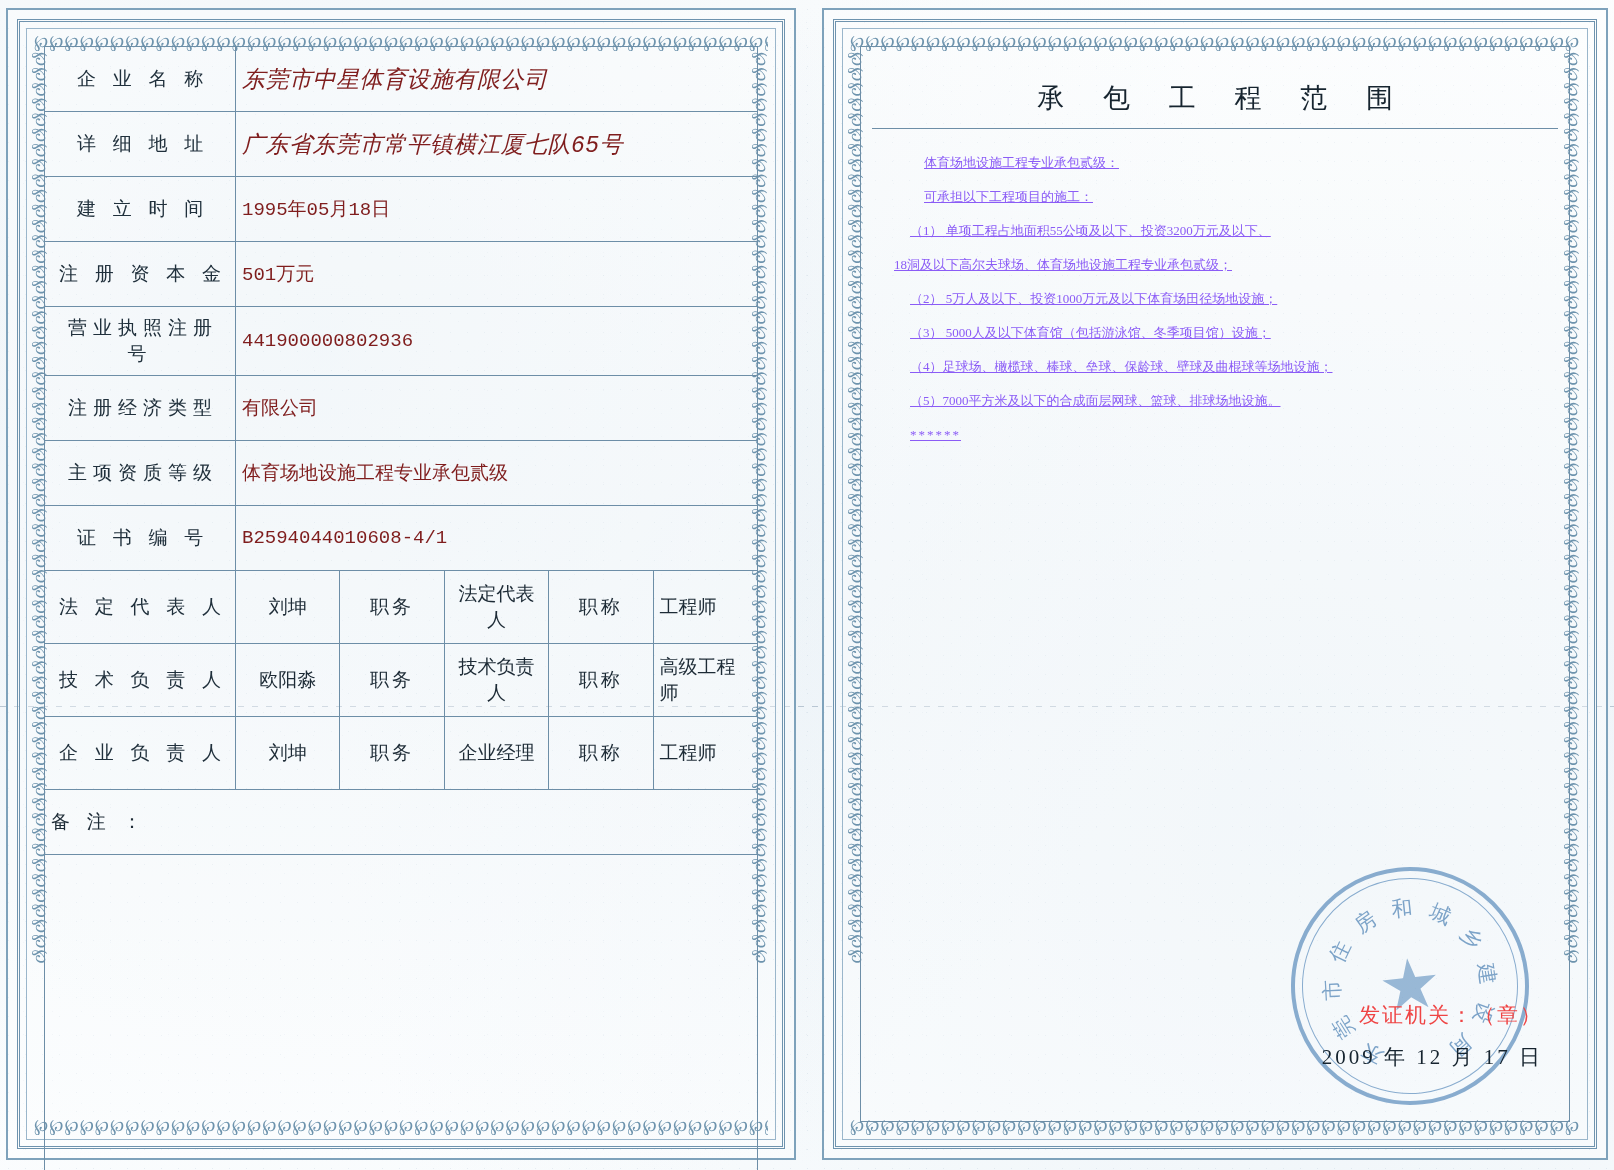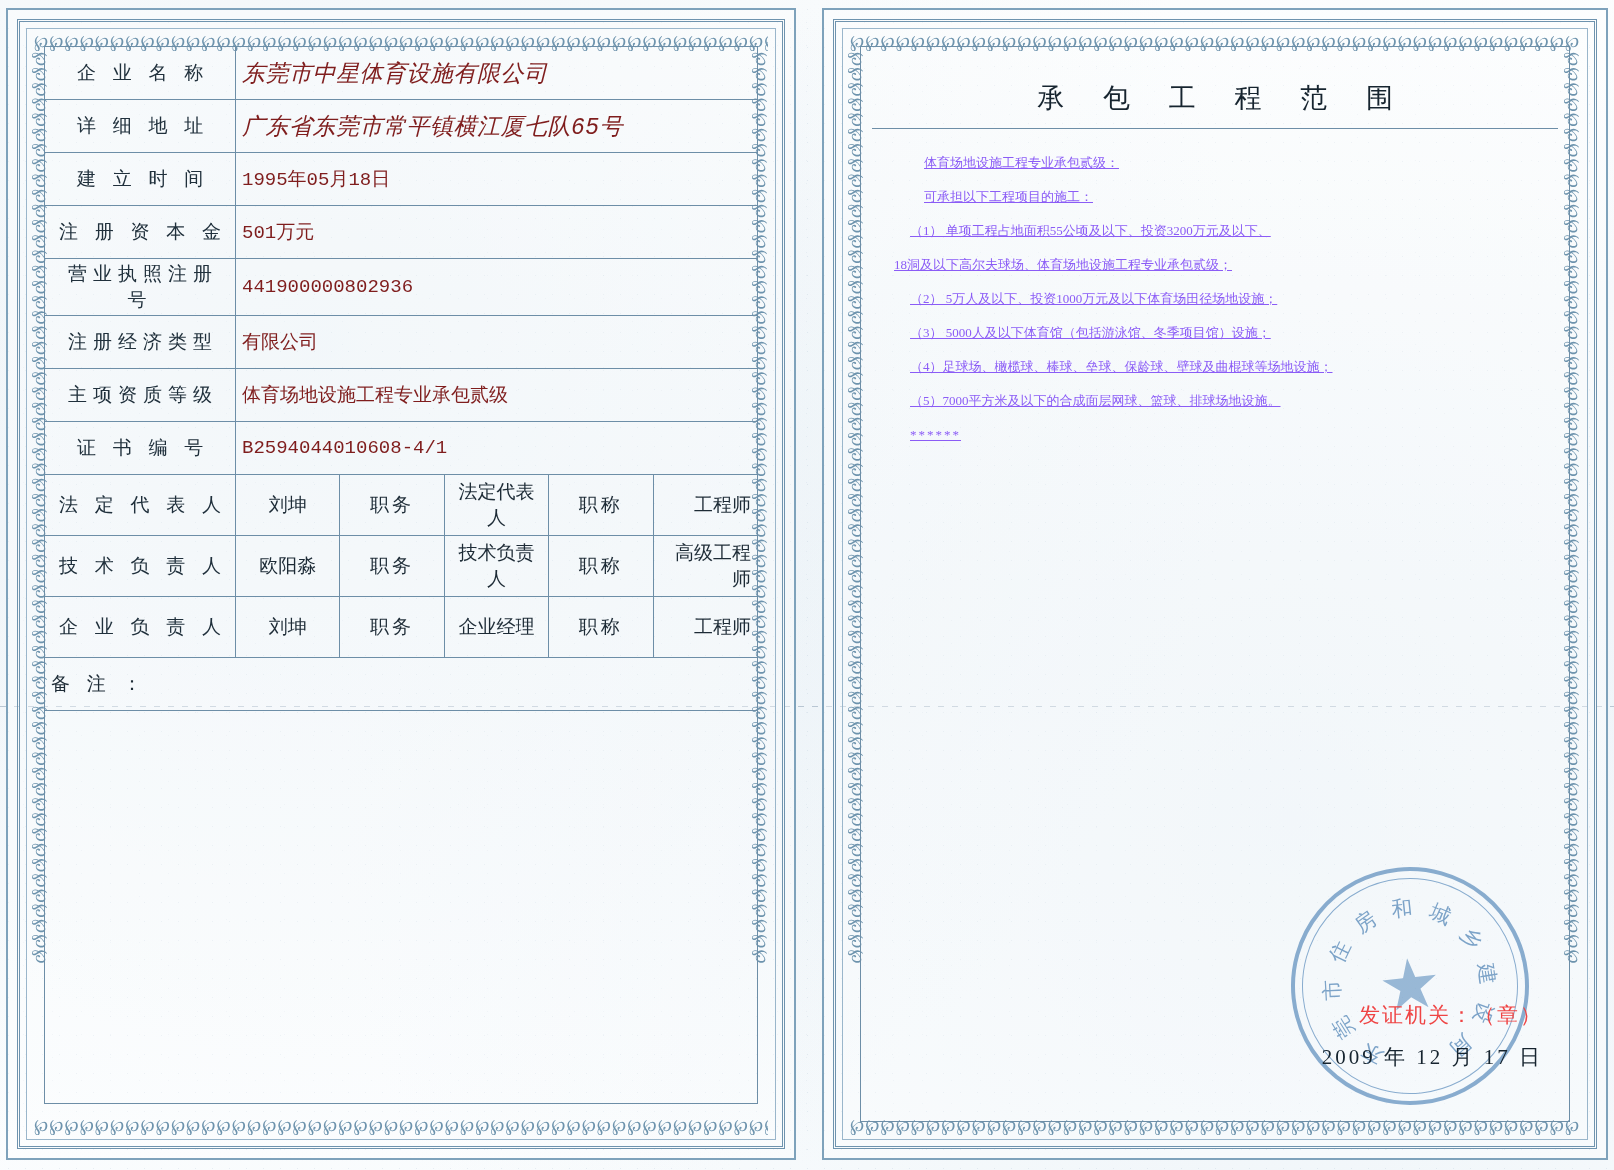--- a/index.html
+++ b/index.html
@@ -98,7 +98,7 @@
   table.info td {
     border: 1px solid #6d8ea7;
     height: 48px;
-    padding: 2px 6px;
+    padding: 8px 6px;
     vertical-align: middle;
     font-size: 19px;
   }

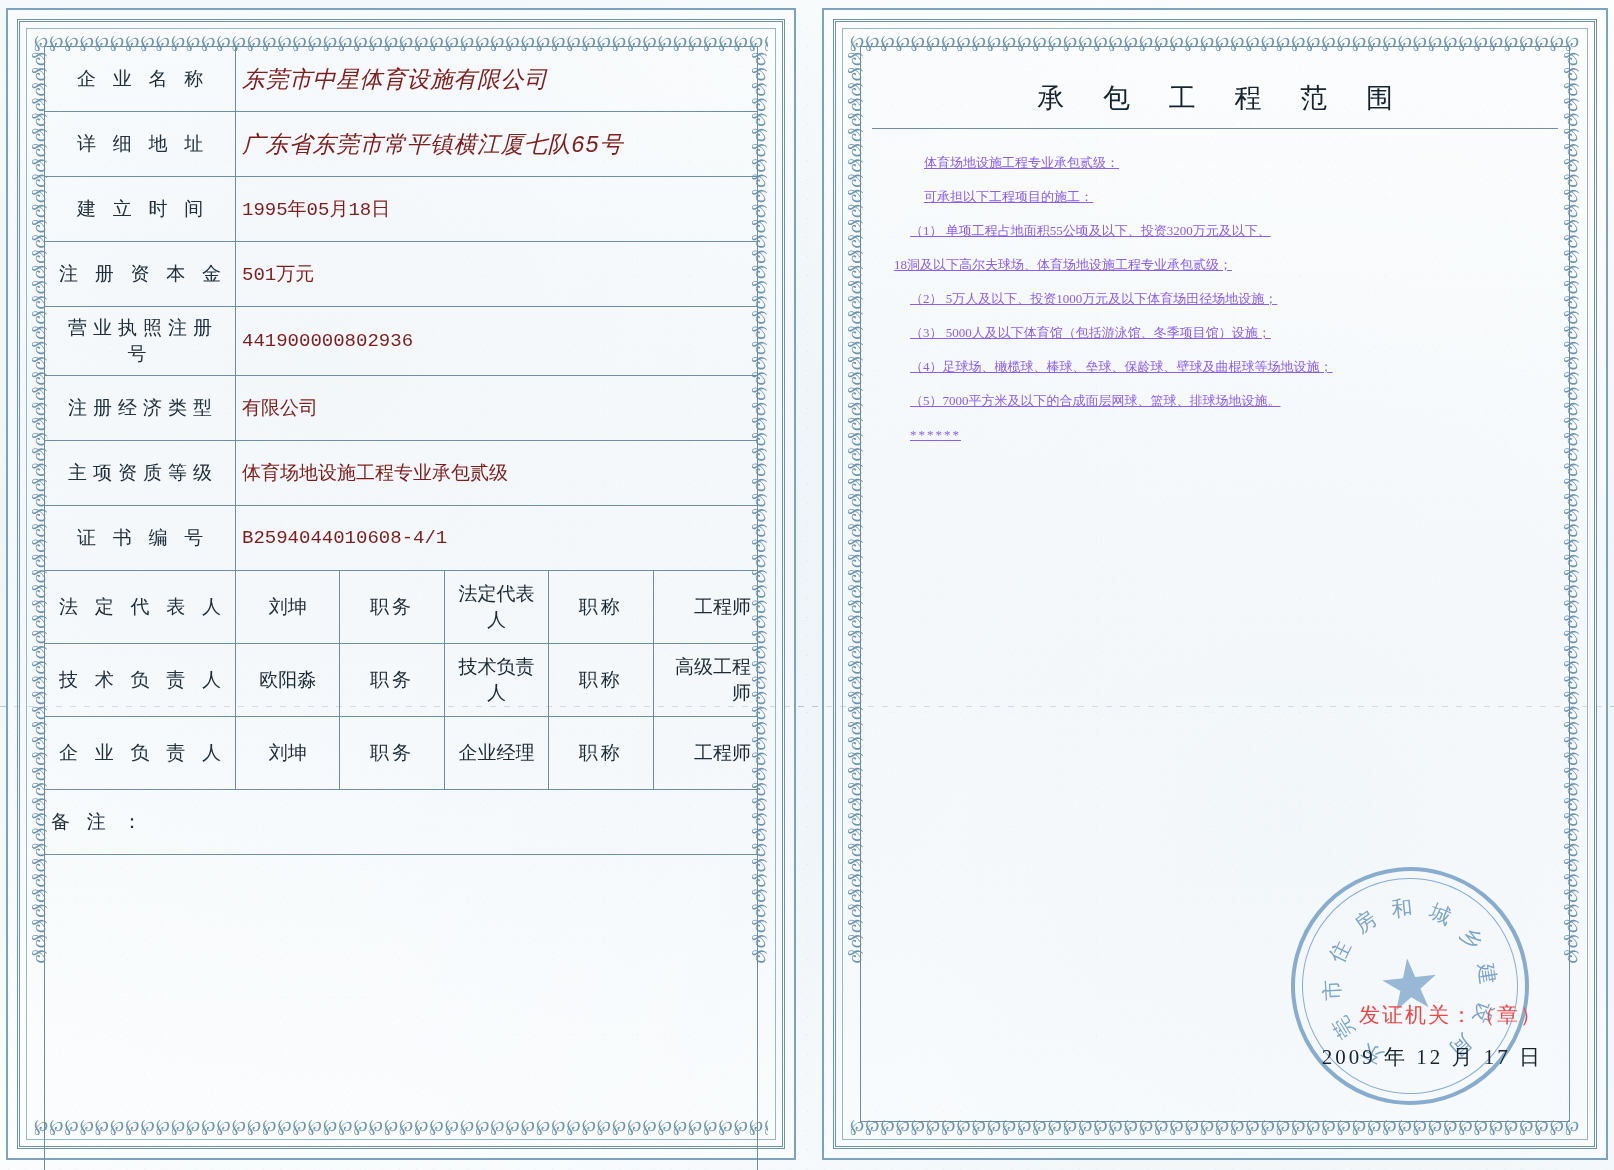--- a/index.html
+++ b/index.html
@@ -126,7 +126,7 @@
   td.zhiwu-lab   { width: 78px;  text-align: center; font-size: 18px; letter-spacing: 3px; }
   td.zhiwu-val   { width: 126px; text-align: center; font-size: 18px; }
   td.zhicheng-lab{ width: 74px;  text-align: center; font-size: 18px; letter-spacing: 3px; }
-  td.zhicheng-val{ text-align: right; font-size: 19px; }
+  td.zhicheng-val{ text-align: left; font-size: 19px; }
   tr.person td { height: 56px; }
   td.remark {
     height: 62px;

